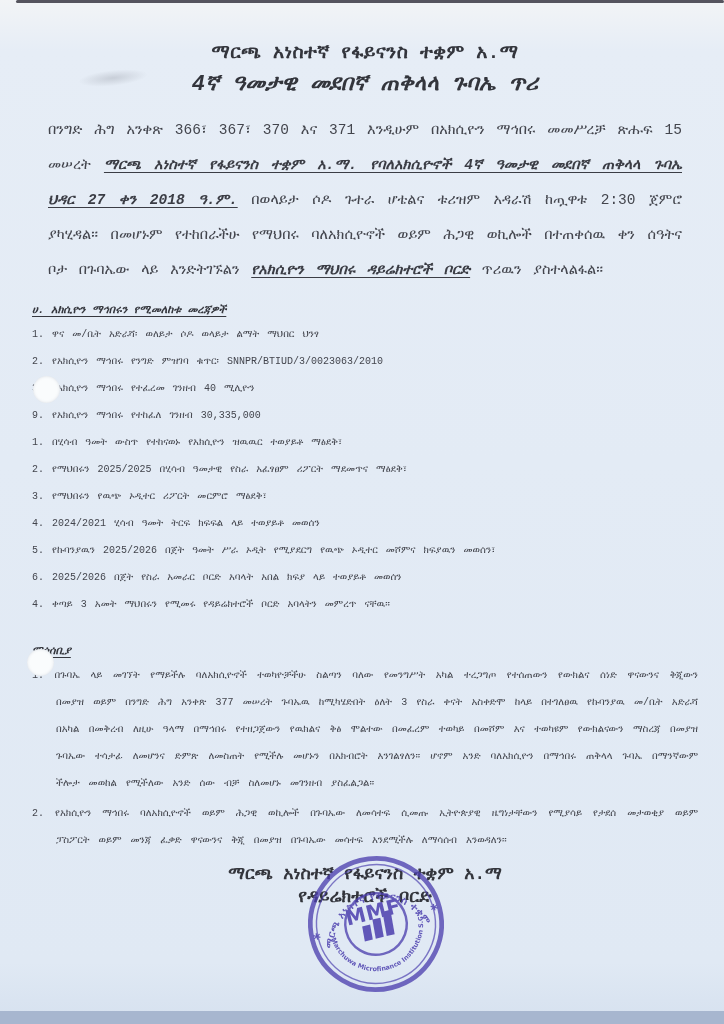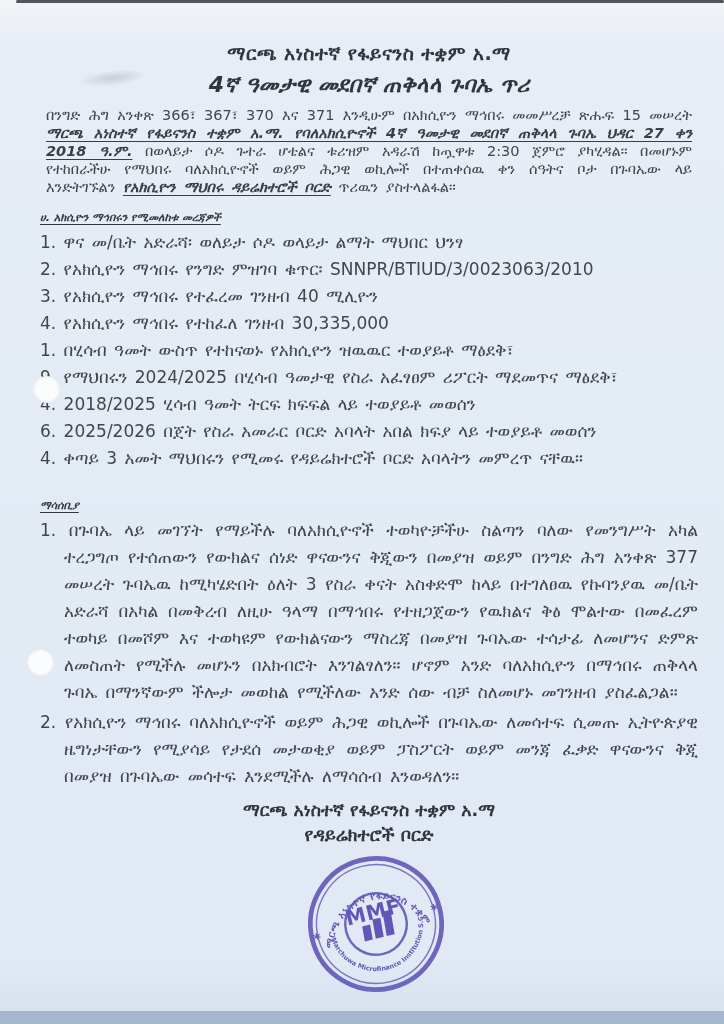--- a/index.html
+++ b/index.html
@@ -19,7 +19,7 @@
   .hole-1{left:33px;top:376px;}
   .hole-2{left:27px;top:649px;}
 
-  .content{position:absolute;left:40px;right:26px;top:42px;z-index:2;}
+  .content{position:absolute;left:32px;right:26px;top:42px;z-index:2;font-family:Liberation Mono, monospace;}
 
   .title1{text-align:center;font-size:19px;font-weight:700;color:#33353c;letter-spacing:.4px;margin:0 0 7px 0;}
   .title2{text-align:center;font-size:22px;font-weight:700;font-style:italic;color:#33353c;margin:0 0 9px 0;}

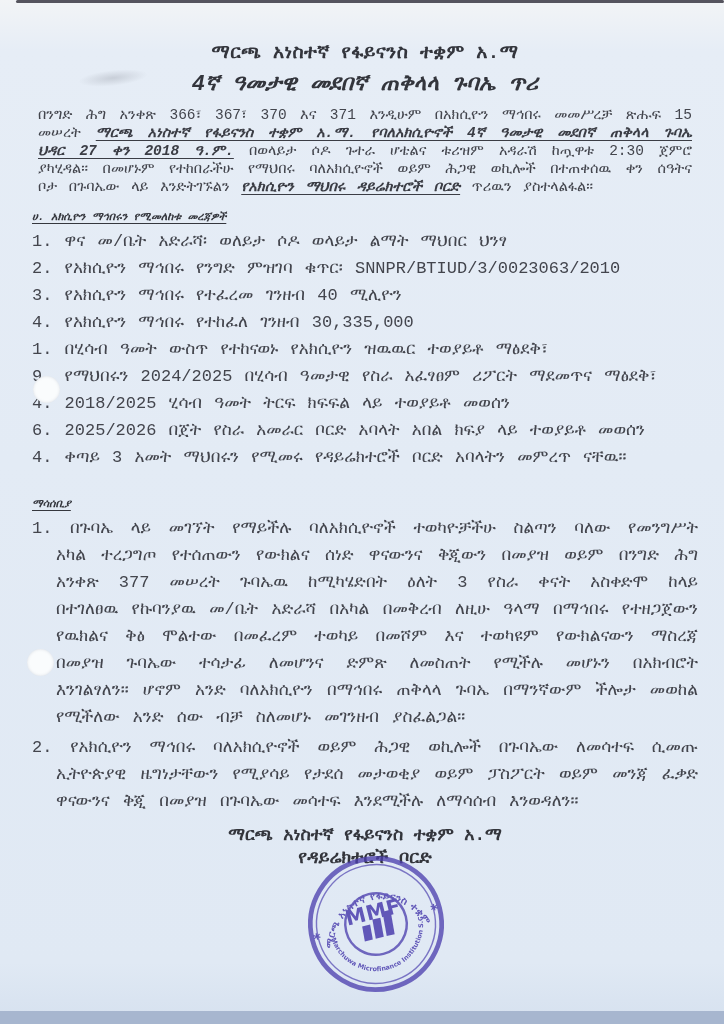--- a/index.html
+++ b/index.html
@@ -24,7 +24,7 @@
   .title1{text-align:center;font-size:19px;font-weight:700;color:#33353c;letter-spacing:.4px;margin:0 0 7px 0;}
   .title2{text-align:center;font-size:22px;font-weight:700;font-style:italic;color:#33353c;margin:0 0 9px 0;}
 
-  .intro{font-size:14.5px;line-height:18px;text-align:justify;word-spacing:3px;margin:6px;color:#43454d;}
+  .intro{font-size:14.5px;line-height:35px;text-align:justify;word-spacing:3px;margin:16px;color:#43454d;}
   .seg-em{font-style:italic;font-weight:700;text-decoration:underline;text-underline-offset:3px;color:#3b3d45;}
 
   .sec-heading{font-size:11px;font-weight:700;font-style:italic;text-decoration:underline;

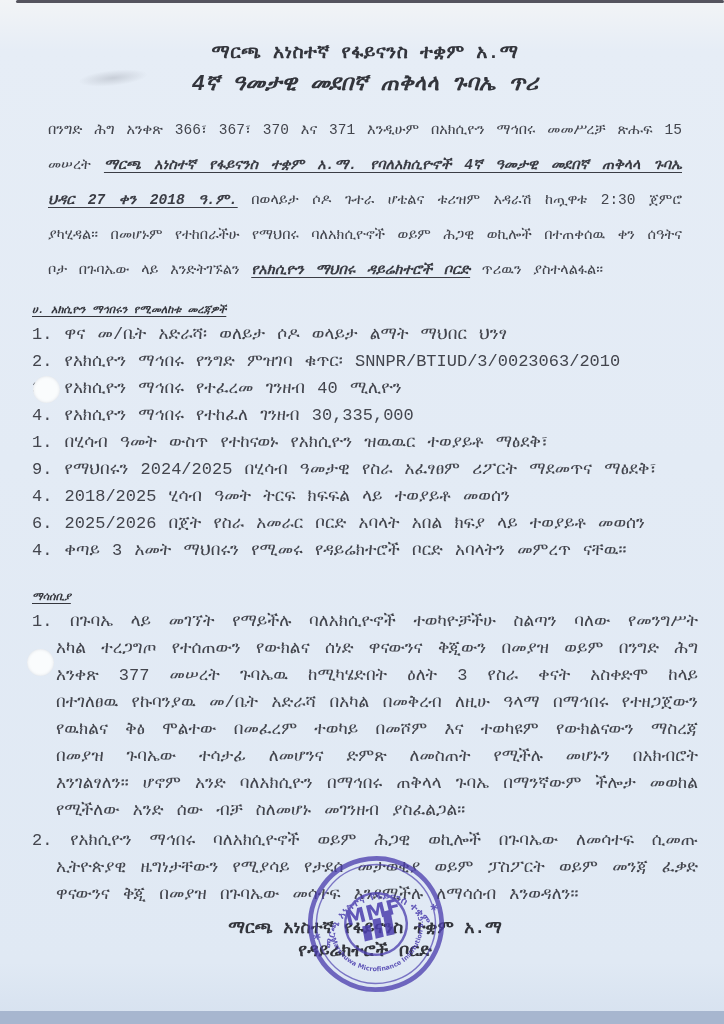--- a/index.html
+++ b/index.html
@@ -32,7 +32,7 @@
   .note-heading{margin-top:27px;}
 
   .list{margin:0;}
-  .li{font-size:17px;line-height:27px;color:#43454d;padding-left:24px;text-indent:-24px;word-spacing:2px;}
+  .li{font-size:10px;line-height:27px;color:#43454d;padding-left:24px;text-indent:-24px;word-spacing:2px;}
   .notice .li{text-align:justify;word-spacing:3px;margin-bottom:3px;}
 
   .closing{text-align:center;margin-top:10px;}

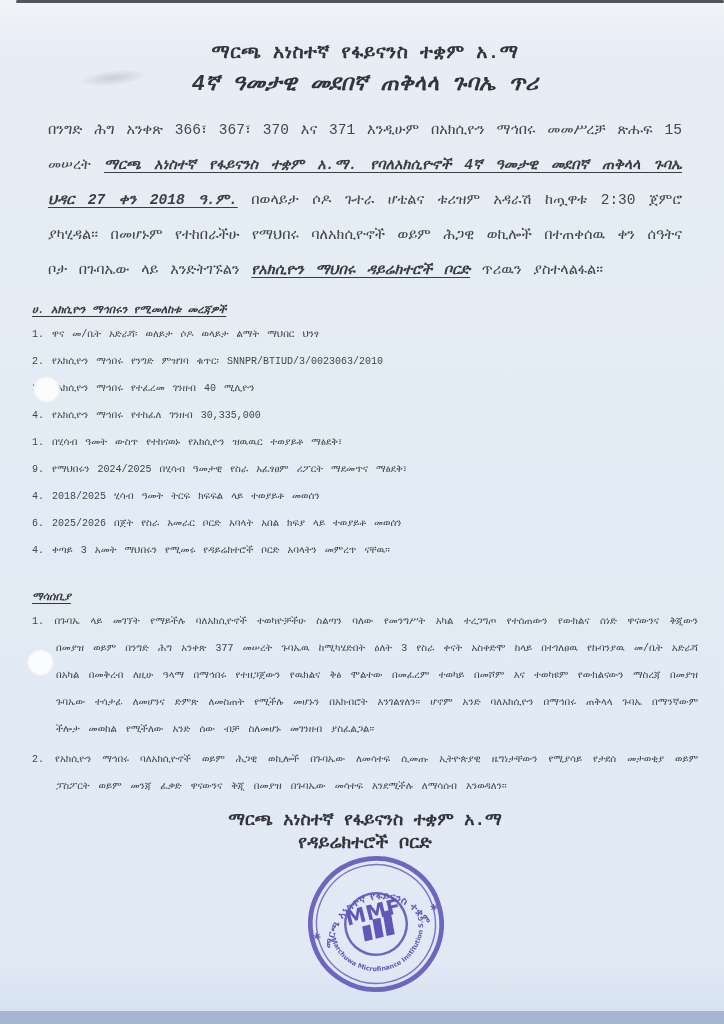--- a/index.html
+++ b/index.html
@@ -63,7 +63,7 @@
       <div class="li">1. ዋና መ/ቤት አድራሻ፡ ወለይታ ሶዶ ወላይታ ልማት ማህበር ህንፃ</div>
       <div class="li">2. የአክሲዮን ማኅበሩ የንግድ ምዝገባ ቁጥር፡ SNNPR/BTIUD/3/0023063/2010</div>
       <div class="li">3. የአክሲዮን ማኅበሩ የተፈረመ ገንዘብ 40 ሚሊዮን</div>
-      <div class="li">4. የአክሲዮን ማኅበሩ የተከፈለ ገንዘብ 30,335,000</div>
+      <div class="li">9. የአክሲዮን ማኅበሩ የተከፈለ ገንዘብ 30,335,000</div>
     </div>
 
     <div class="list">

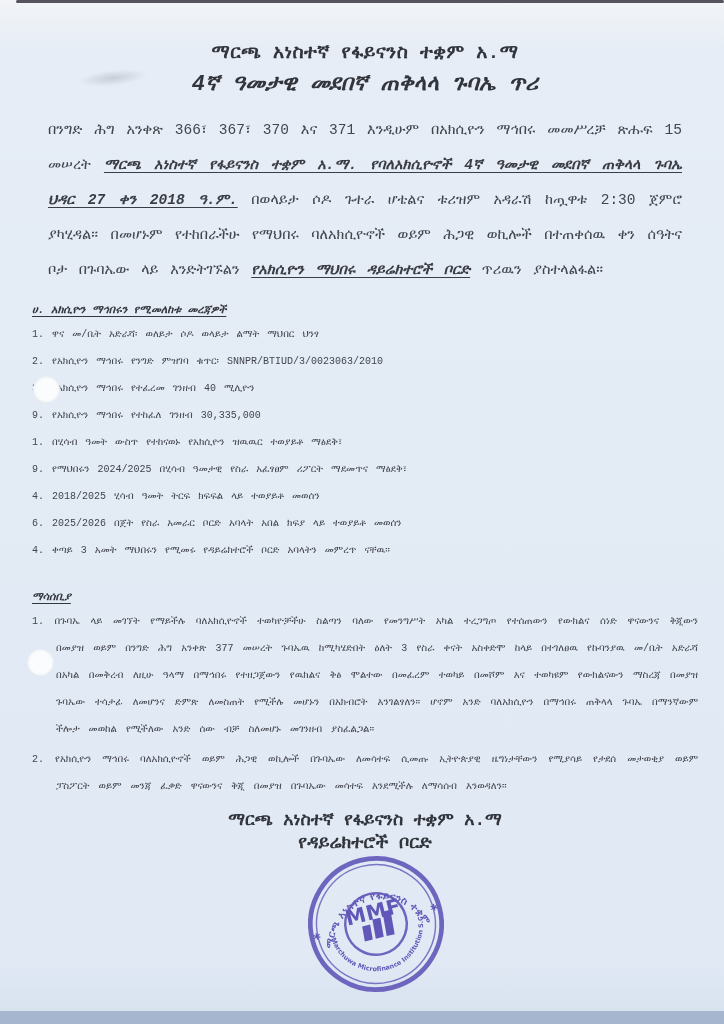--- a/index.html
+++ b/index.html
@@ -68,7 +68,7 @@
 
     <div class="list">
       <div class="li">1. በሂሳብ ዓመት ውስጥ የተከናወኑ የአክሲዮን ዝዉዉር ተወያይቶ ማፅደቅ፣</div>
-      <div class="li">9. የማህበሩን 2024/2025 በሂሳብ ዓመታዊ የስራ አፈፃፀም ሪፖርት ማደመጥና ማፅደቅ፣</div>
+      <div class="li">2. የማህበሩን 2025/2025 በሂሳብ ዓመታዊ የስራ አፈፃፀም ሪፖርት ማደመጥና ማፅደቅ፣</div>
       <div class="li">4. 2018/2025 ሂሳብ ዓመት ትርፍ ክፍፍል ላይ ተወያይቶ መወሰን</div>
       <div class="li">6. 2025/2026 በጀት የስራ አመራር ቦርድ አባላት አበል ክፍያ ላይ ተወያይቶ መወሰን</div>
       <div class="li">4. ቀጣይ 3 አመት ማህበሩን የሚመሩ የዳይሬክተሮች ቦርድ አባላትን መምረጥ ናቸዉ።</div>

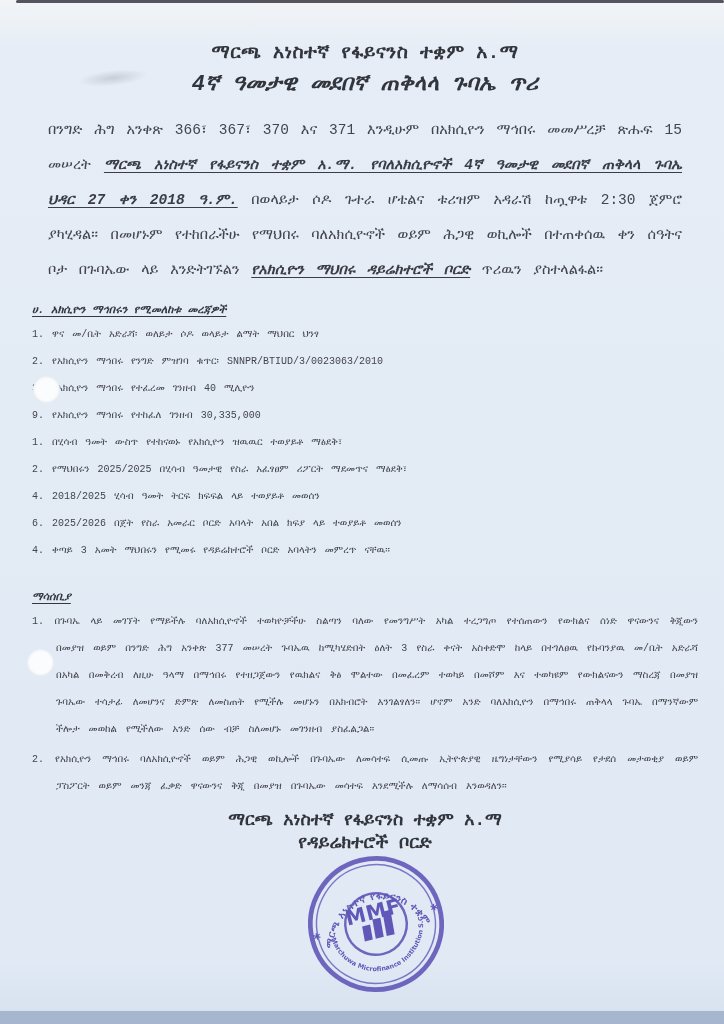--- a/index.html
+++ b/index.html
@@ -69,6 +69,7 @@
     <div class="list">
       <div class="li">1. በሂሳብ ዓመት ውስጥ የተከናወኑ የአክሲዮን ዝዉዉር ተወያይቶ ማፅደቅ፣</div>
       <div class="li">2. የማህበሩን 2025/2025 በሂሳብ ዓመታዊ የስራ አፈፃፀም ሪፖርት ማደመጥና ማፅደቅ፣</div>
+      <div class="li">3. የማህበሩን የዉጭ ኦዲተር ሪፖርት መርምሮ ማፅደቅ፣</div>
       <div class="li">4. 2018/2025 ሂሳብ ዓመት ትርፍ ክፍፍል ላይ ተወያይቶ መወሰን</div>
       <div class="li">6. 2025/2026 በጀት የስራ አመራር ቦርድ አባላት አበል ክፍያ ላይ ተወያይቶ መወሰን</div>
       <div class="li">4. ቀጣይ 3 አመት ማህበሩን የሚመሩ የዳይሬክተሮች ቦርድ አባላትን መምረጥ ናቸዉ።</div>

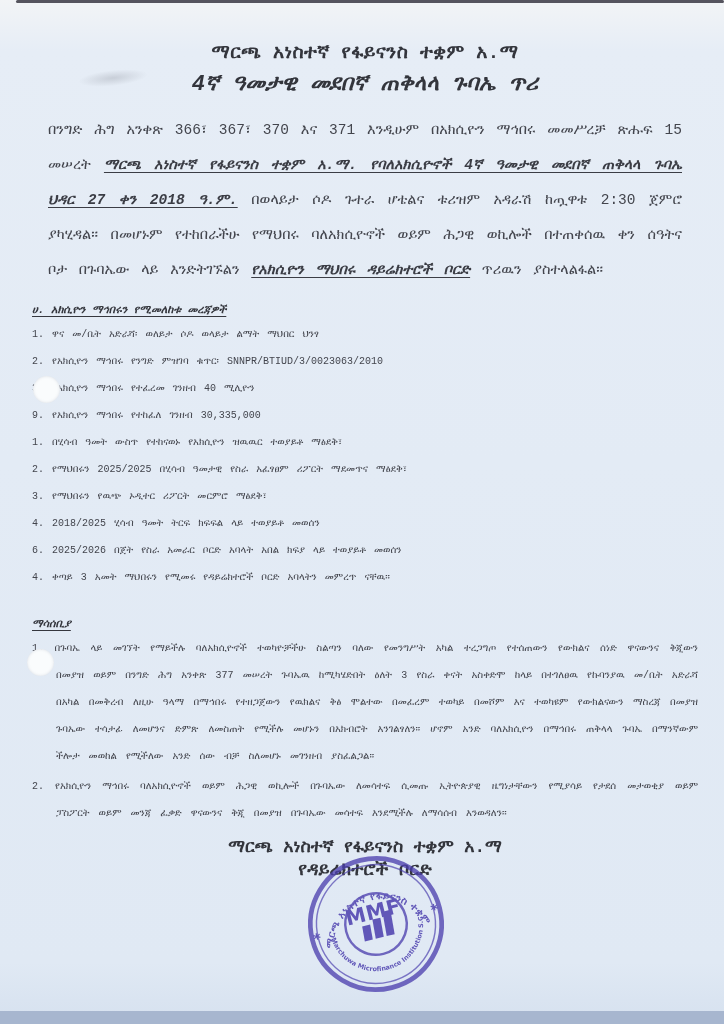--- a/index.html
+++ b/index.html
@@ -70,7 +70,7 @@
       <div class="li">1. በሂሳብ ዓመት ውስጥ የተከናወኑ የአክሲዮን ዝዉዉር ተወያይቶ ማፅደቅ፣</div>
       <div class="li">2. የማህበሩን 2025/2025 በሂሳብ ዓመታዊ የስራ አፈፃፀም ሪፖርት ማደመጥና ማፅደቅ፣</div>
       <div class="li">3. የማህበሩን የዉጭ ኦዲተር ሪፖርት መርምሮ ማፅደቅ፣</div>
-      <div class="li">4. 2018/2025 ሂሳብ ዓመት ትርፍ ክፍፍል ላይ ተወያይቶ መወሰን</div>
+      <div class="li">4. 2024/2021 ሂሳብ ዓመት ትርፍ ክፍፍል ላይ ተወያይቶ መወሰን</div>
       <div class="li">6. 2025/2026 በጀት የስራ አመራር ቦርድ አባላት አበል ክፍያ ላይ ተወያይቶ መወሰን</div>
       <div class="li">4. ቀጣይ 3 አመት ማህበሩን የሚመሩ የዳይሬክተሮች ቦርድ አባላትን መምረጥ ናቸዉ።</div>
     </div>

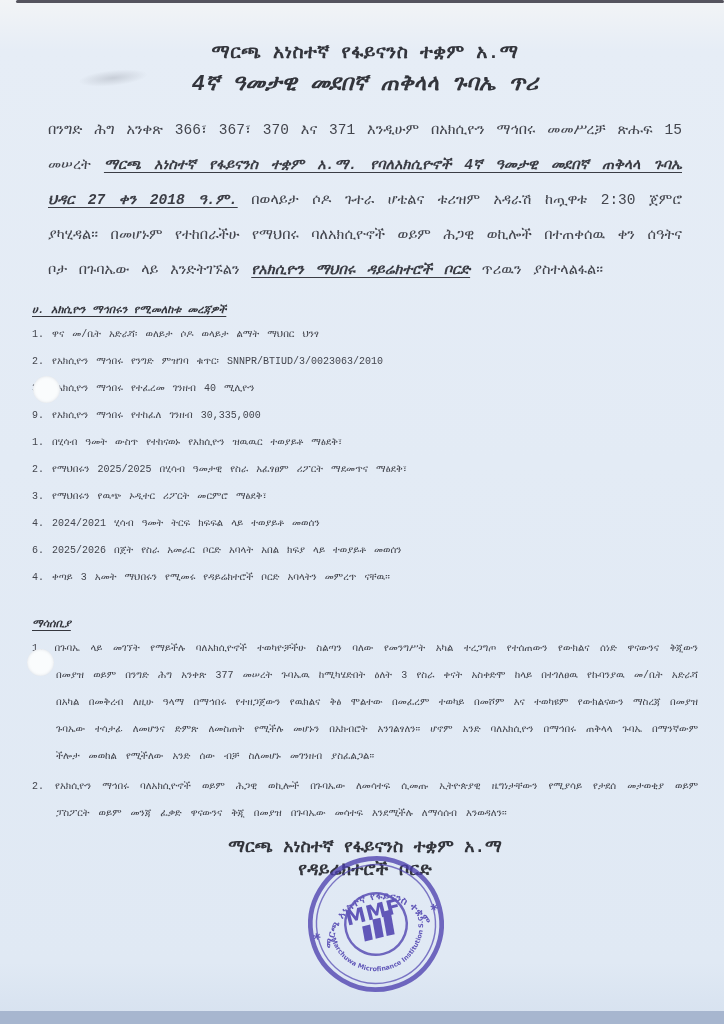--- a/index.html
+++ b/index.html
@@ -71,6 +71,7 @@
       <div class="li">2. የማህበሩን 2025/2025 በሂሳብ ዓመታዊ የስራ አፈፃፀም ሪፖርት ማደመጥና ማፅደቅ፣</div>
       <div class="li">3. የማህበሩን የዉጭ ኦዲተር ሪፖርት መርምሮ ማፅደቅ፣</div>
       <div class="li">4. 2024/2021 ሂሳብ ዓመት ትርፍ ክፍፍል ላይ ተወያይቶ መወሰን</div>
+      <div class="li">5. የኩባንያዉን 2025/2026 በጀት ዓመት ሥራ ኦዲት የሚያደርግ የዉጭ ኦዲተር መሾምና ክፍያዉን መወሰን፣</div>
       <div class="li">6. 2025/2026 በጀት የስራ አመራር ቦርድ አባላት አበል ክፍያ ላይ ተወያይቶ መወሰን</div>
       <div class="li">4. ቀጣይ 3 አመት ማህበሩን የሚመሩ የዳይሬክተሮች ቦርድ አባላትን መምረጥ ናቸዉ።</div>
     </div>

